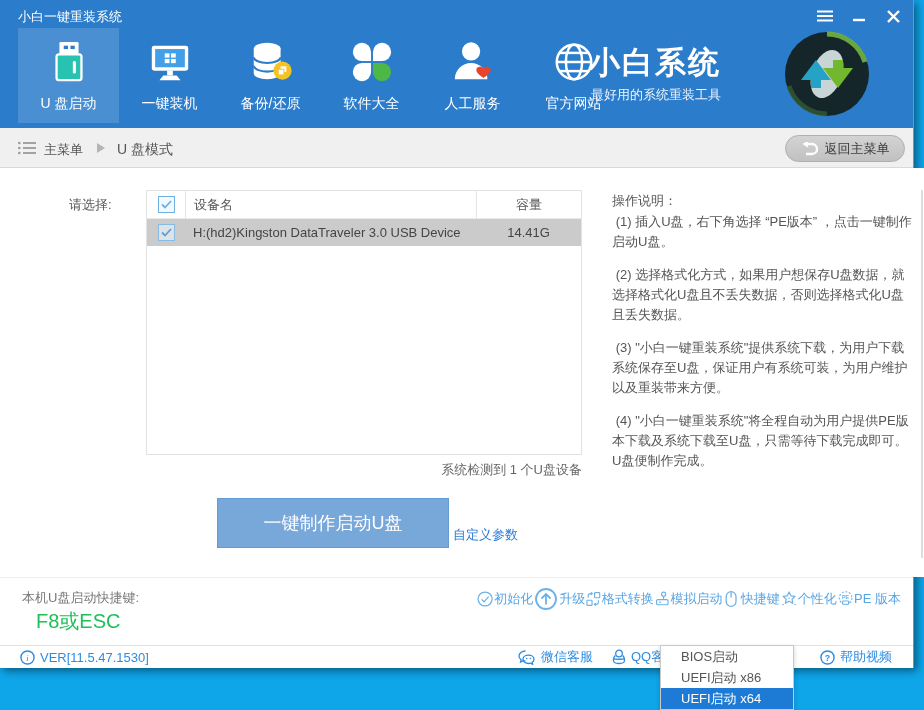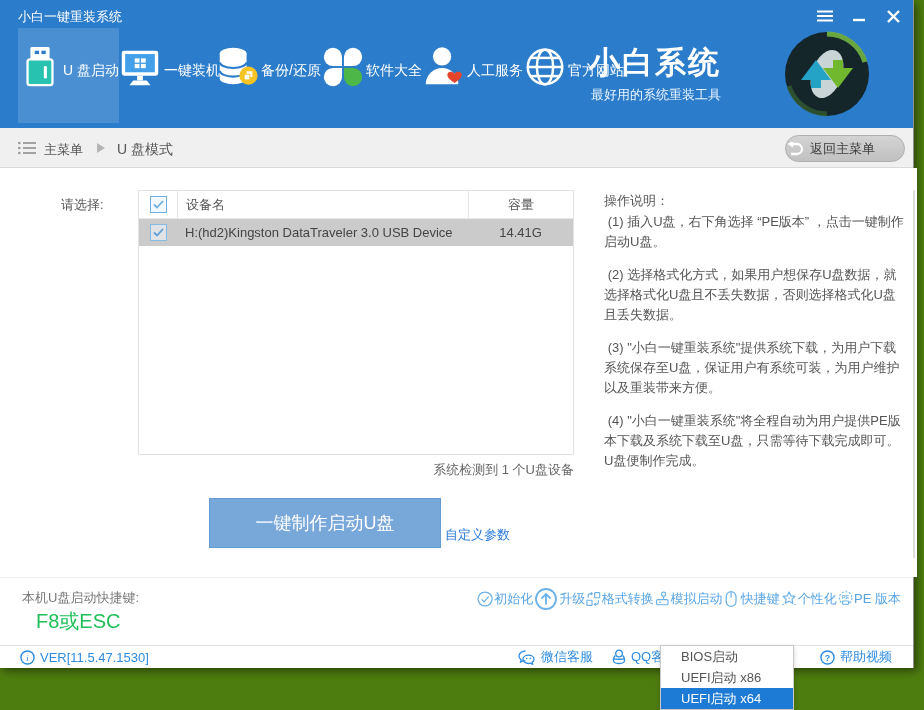--- a/index.html
+++ b/index.html
@@ -4,7 +4,7 @@
 <style>
   * { margin:0; padding:0; box-sizing:border-box; }
   html,body { width:924px; height:710px; font-family:"Liberation Sans","DejaVu Sans",sans-serif; }
-  .desktop { position:relative; width:924px; height:710px; background:#4d7c0f; overflow:hidden; }
+  .desktop { position:relative; width:924px; height:710px; background:#0ea5e9; overflow:hidden; }
   .window { position:absolute; left:0; top:0; width:914px; height:668px; background:#fff;
             box-shadow:3px 3px 8px rgba(0,0,0,.45); border-right:1px solid #8f8f8f; }
 

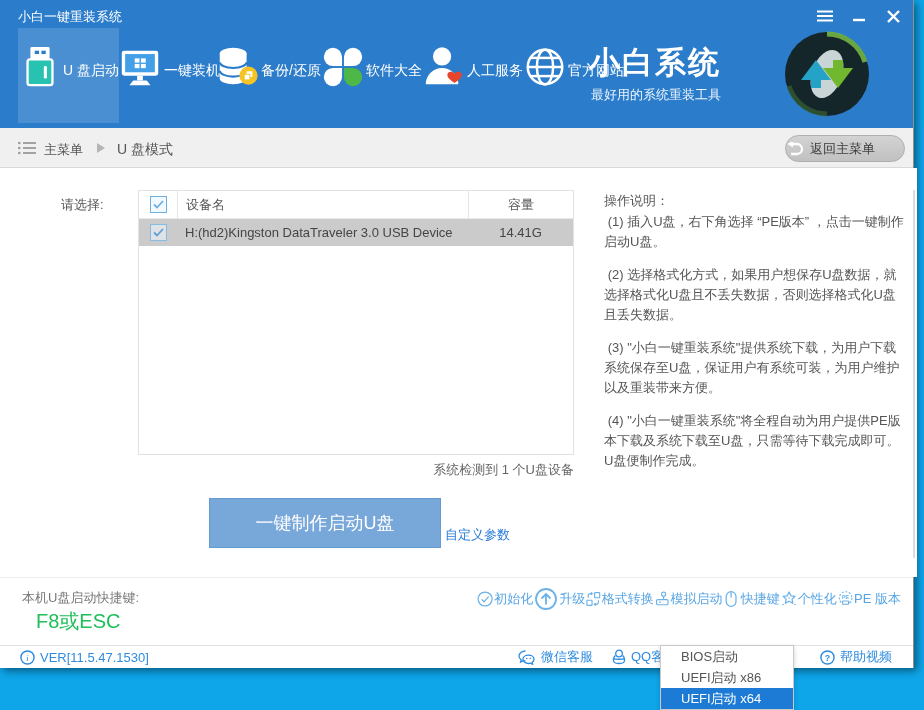--- a/index.html
+++ b/index.html
@@ -15,7 +15,7 @@
   .win-btn { width:20px; height:20px; display:flex; align-items:center; justify-content:center; cursor:pointer; }
 
   .nav { position:absolute; left:18px; top:28px; display:flex; }
-  .nav-item { width:101px; height:95px; display:flex; flex-direction:row; align-items:center; justify-content:flex-end; padding-bottom:10px; cursor:pointer; }
+  .nav-item { width:101px; height:95px; display:flex; flex-direction:column; align-items:center; justify-content:flex-end; padding-bottom:10px; cursor:pointer; }
   .nav-item.active { background:rgba(255,255,255,.15); }
   .nav-icon { width:50px; height:50px; margin-bottom:8px; display:flex; align-items:center; justify-content:center; }
   .nav-label { color:#fff; font-size:14px; white-space:nowrap; }

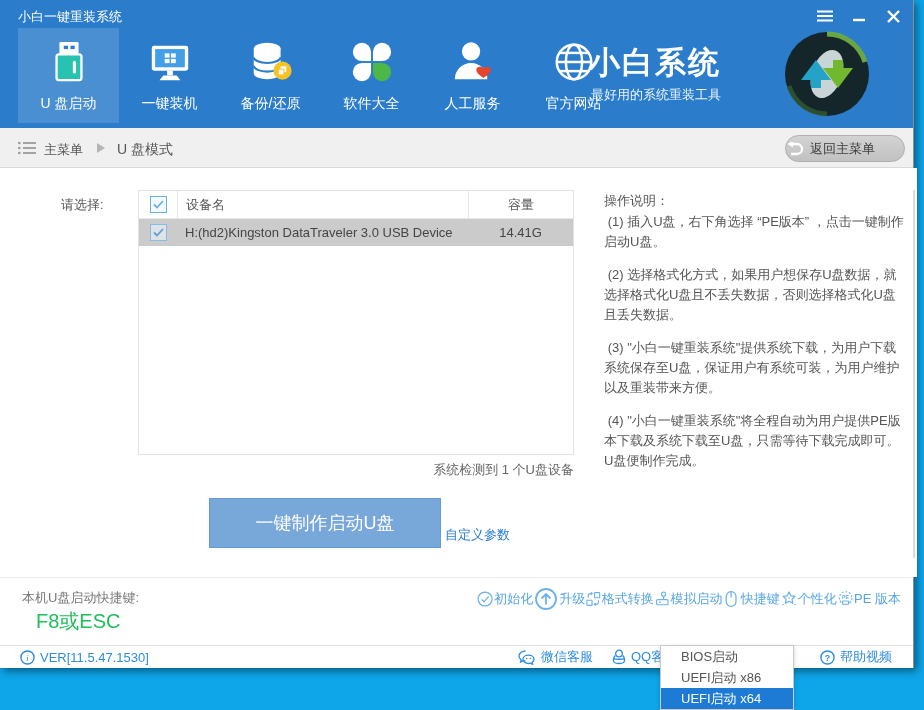--- a/index.html
+++ b/index.html
@@ -33,7 +33,7 @@
   .bc-current { position:absolute; left:117px; top:13px; font-size:14px; color:#555; }
   .back-btn { position:absolute; right:8px; top:7px; width:120px; height:27px; border-radius:14px;
               background:linear-gradient(#d3d3d3,#c1c1c1); border:1px solid #aeaeae;
-              display:flex; align-items:center; justify-content:flex-start; gap:7px; cursor:pointer; }
+              display:flex; align-items:center; justify-content:center; gap:7px; cursor:pointer; }
   .back-btn span { font-size:13px; color:#3c3c3c; }
 
   

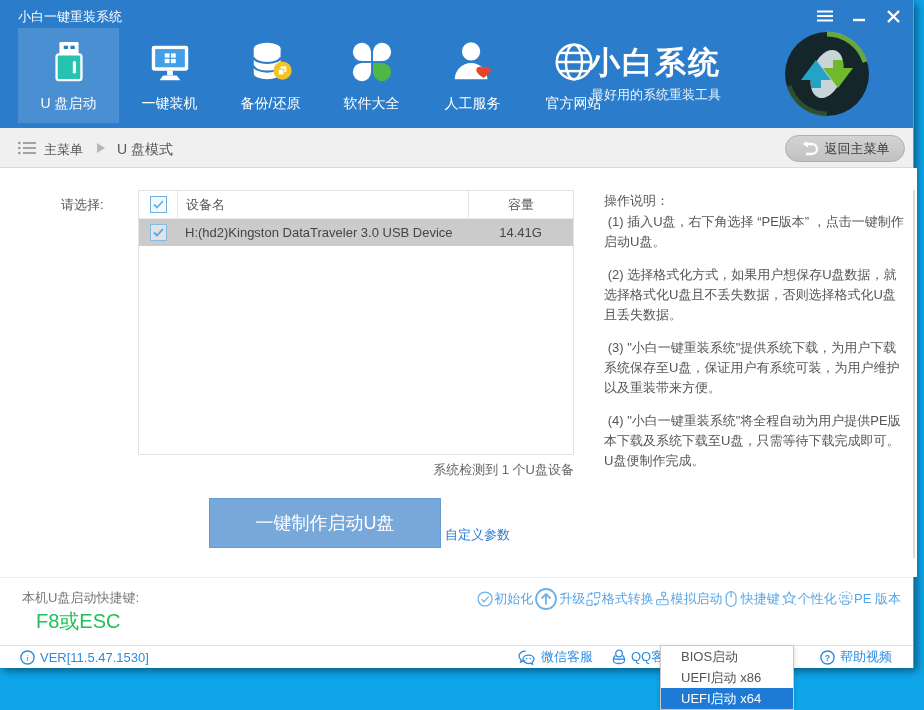--- a/index.html
+++ b/index.html
@@ -37,7 +37,7 @@
   .back-btn span { font-size:13px; color:#3c3c3c; }
 
   
-  .main { position:absolute; left:4px; top:168px; width:100%; height:409px; background:#fff; }
+  .main { position:absolute; left:12px; top:168px; width:100%; height:409px; background:#fff; }
   .select-label { position:absolute; left:57px; top:28px; font-size:13px; color:#555; }
 
   .device-table { position:absolute; left:134px; top:22px; width:436px; height:265px; border:1px solid #e2e2e2; background:#fff; }

